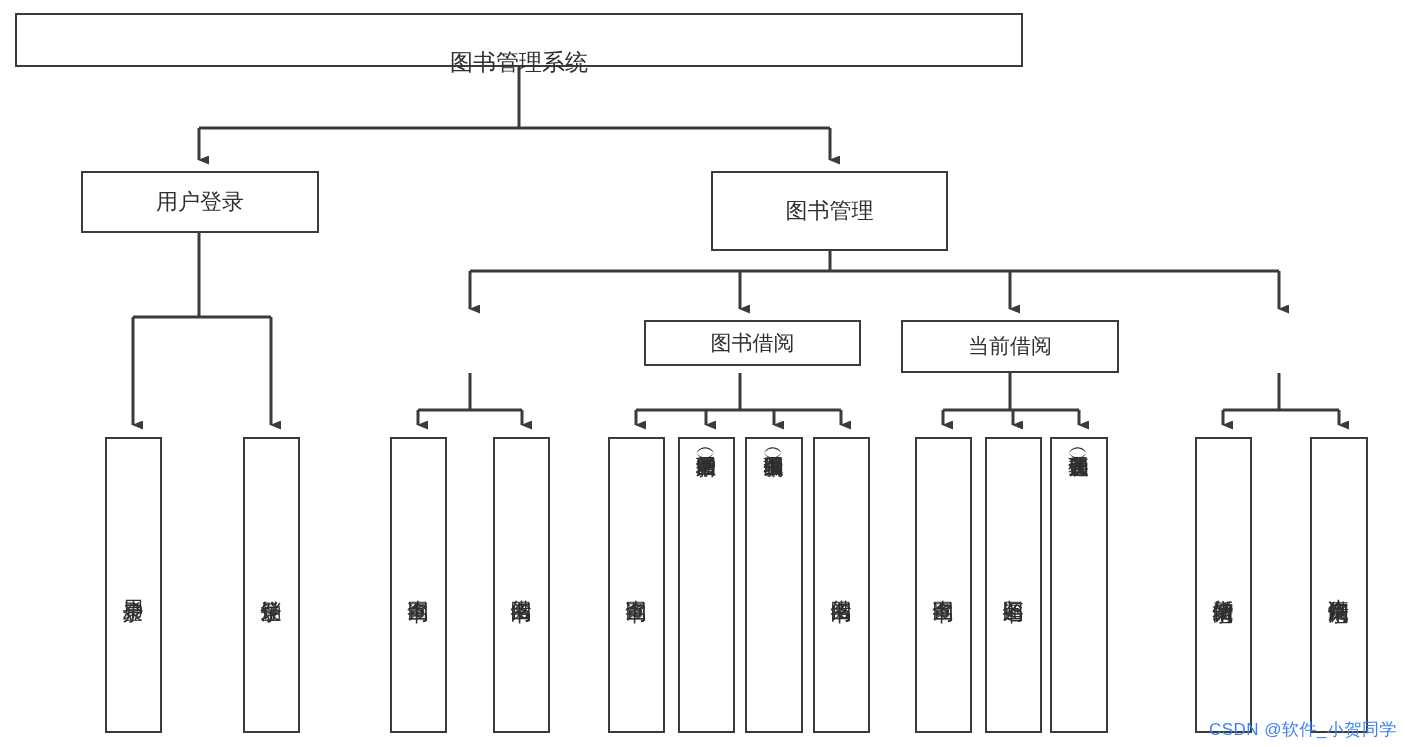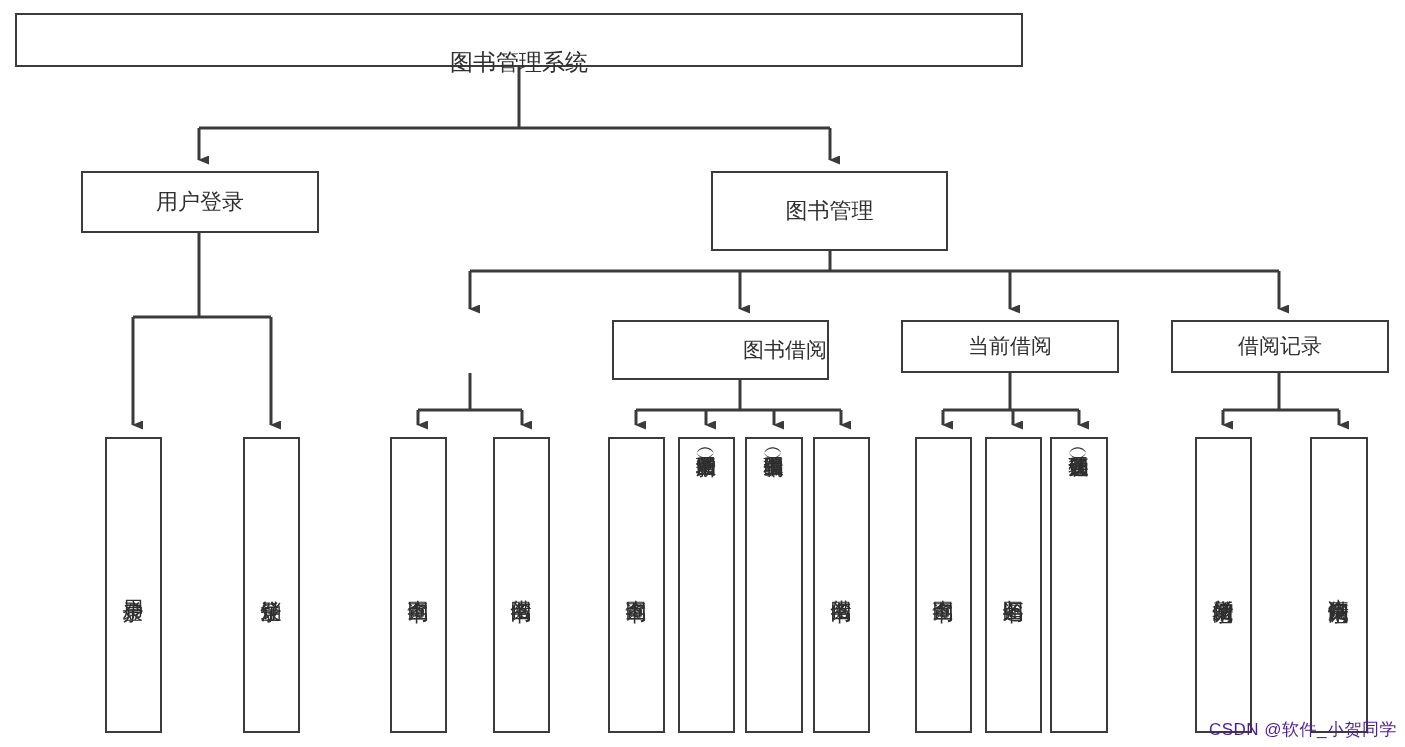--- a/index.html
+++ b/index.html
@@ -156,7 +156,7 @@
     <span class="label">图书管理</span>
   </div>
 
-  <div class="node node-l2" style="left:612px; top:320px; width:217px; height:60px;justify-content:flex-end;">
+  <div class="node node-l2" style="left:644px; top:320px; width:217px; height:46px;">
     <span class="label">图书借阅</span>
   </div>
   <div class="node node-l2" style="left:901px; top:320px; width:218px; height:53px;">

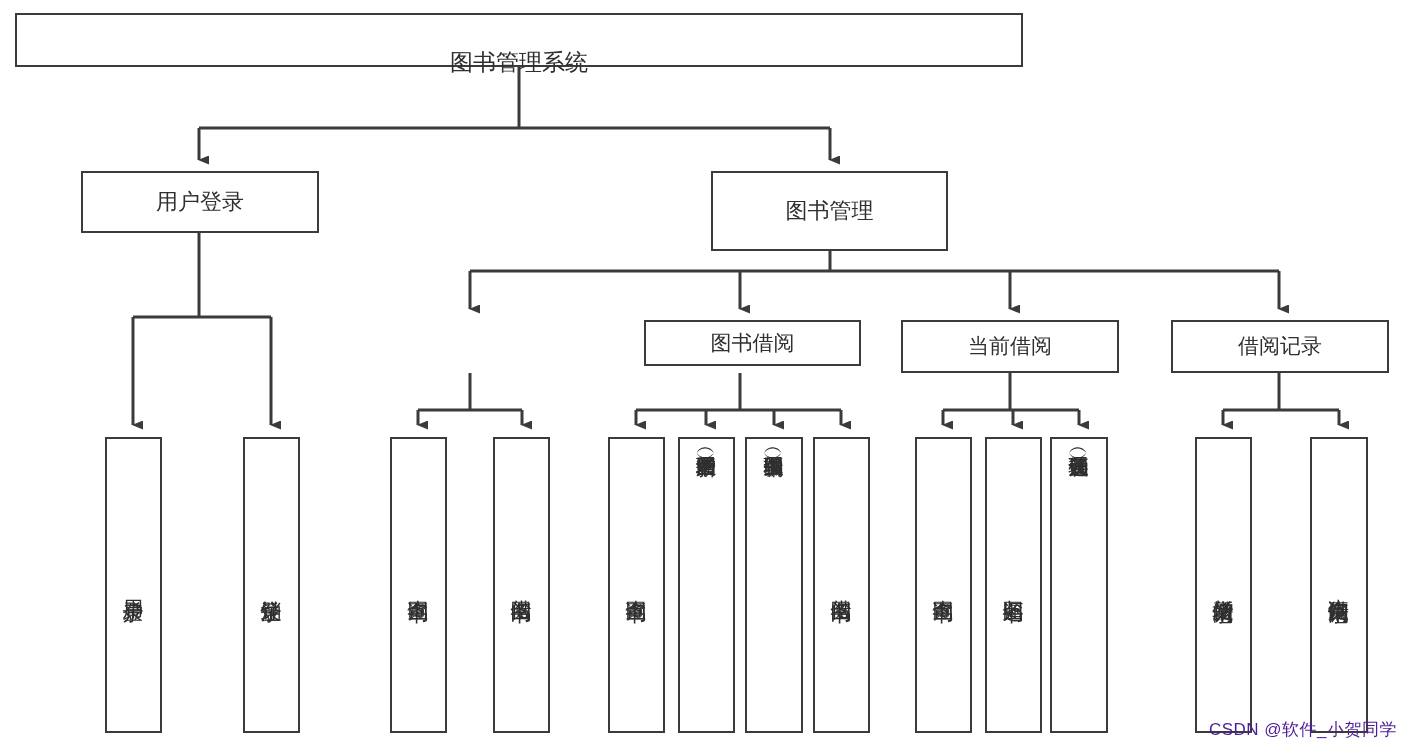--- a/index.html
+++ b/index.html
@@ -162,9 +162,6 @@
   <div class="node node-l2" style="left:901px; top:320px; width:218px; height:53px;">
     <span class="label">当前借阅</span>
   </div>
-  <div class="node node-l2" style="left:1171px; top:320px; width:218px; height:53px;">
-    <span class="label">借阅记录</span>
-  </div>
 
   <div class="node node-leaf mid-text" style="left:105px; top:437px; width:57px; height:296px;">
     <span class="label">用户登录</span>

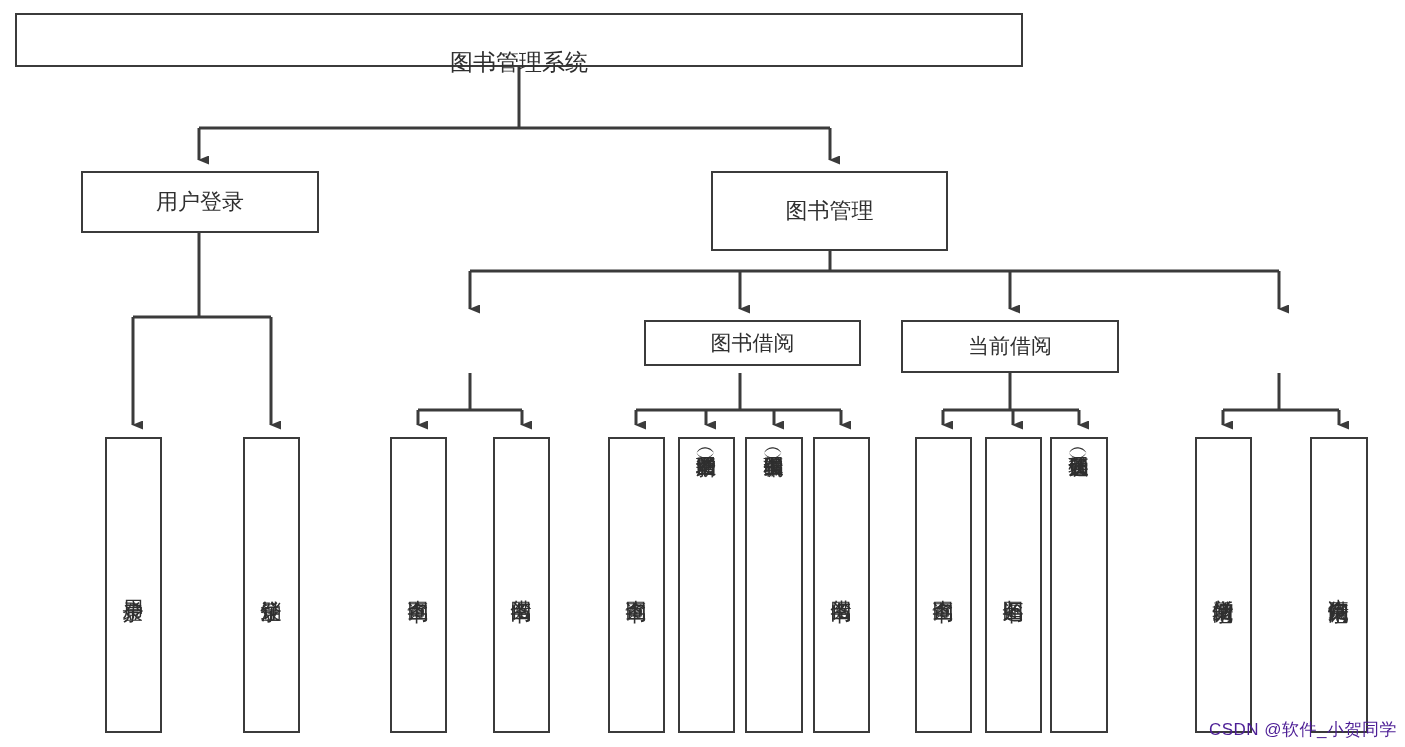--- a/index.html
+++ b/index.html
@@ -82,7 +82,7 @@
     right: 8px;
     bottom: 6px;
     font-size: 17px;
-    color: #4c1d95;
+    color: #3b82f6;
     letter-spacing: 0.5px;
     white-space: nowrap;
     user-select: none;

